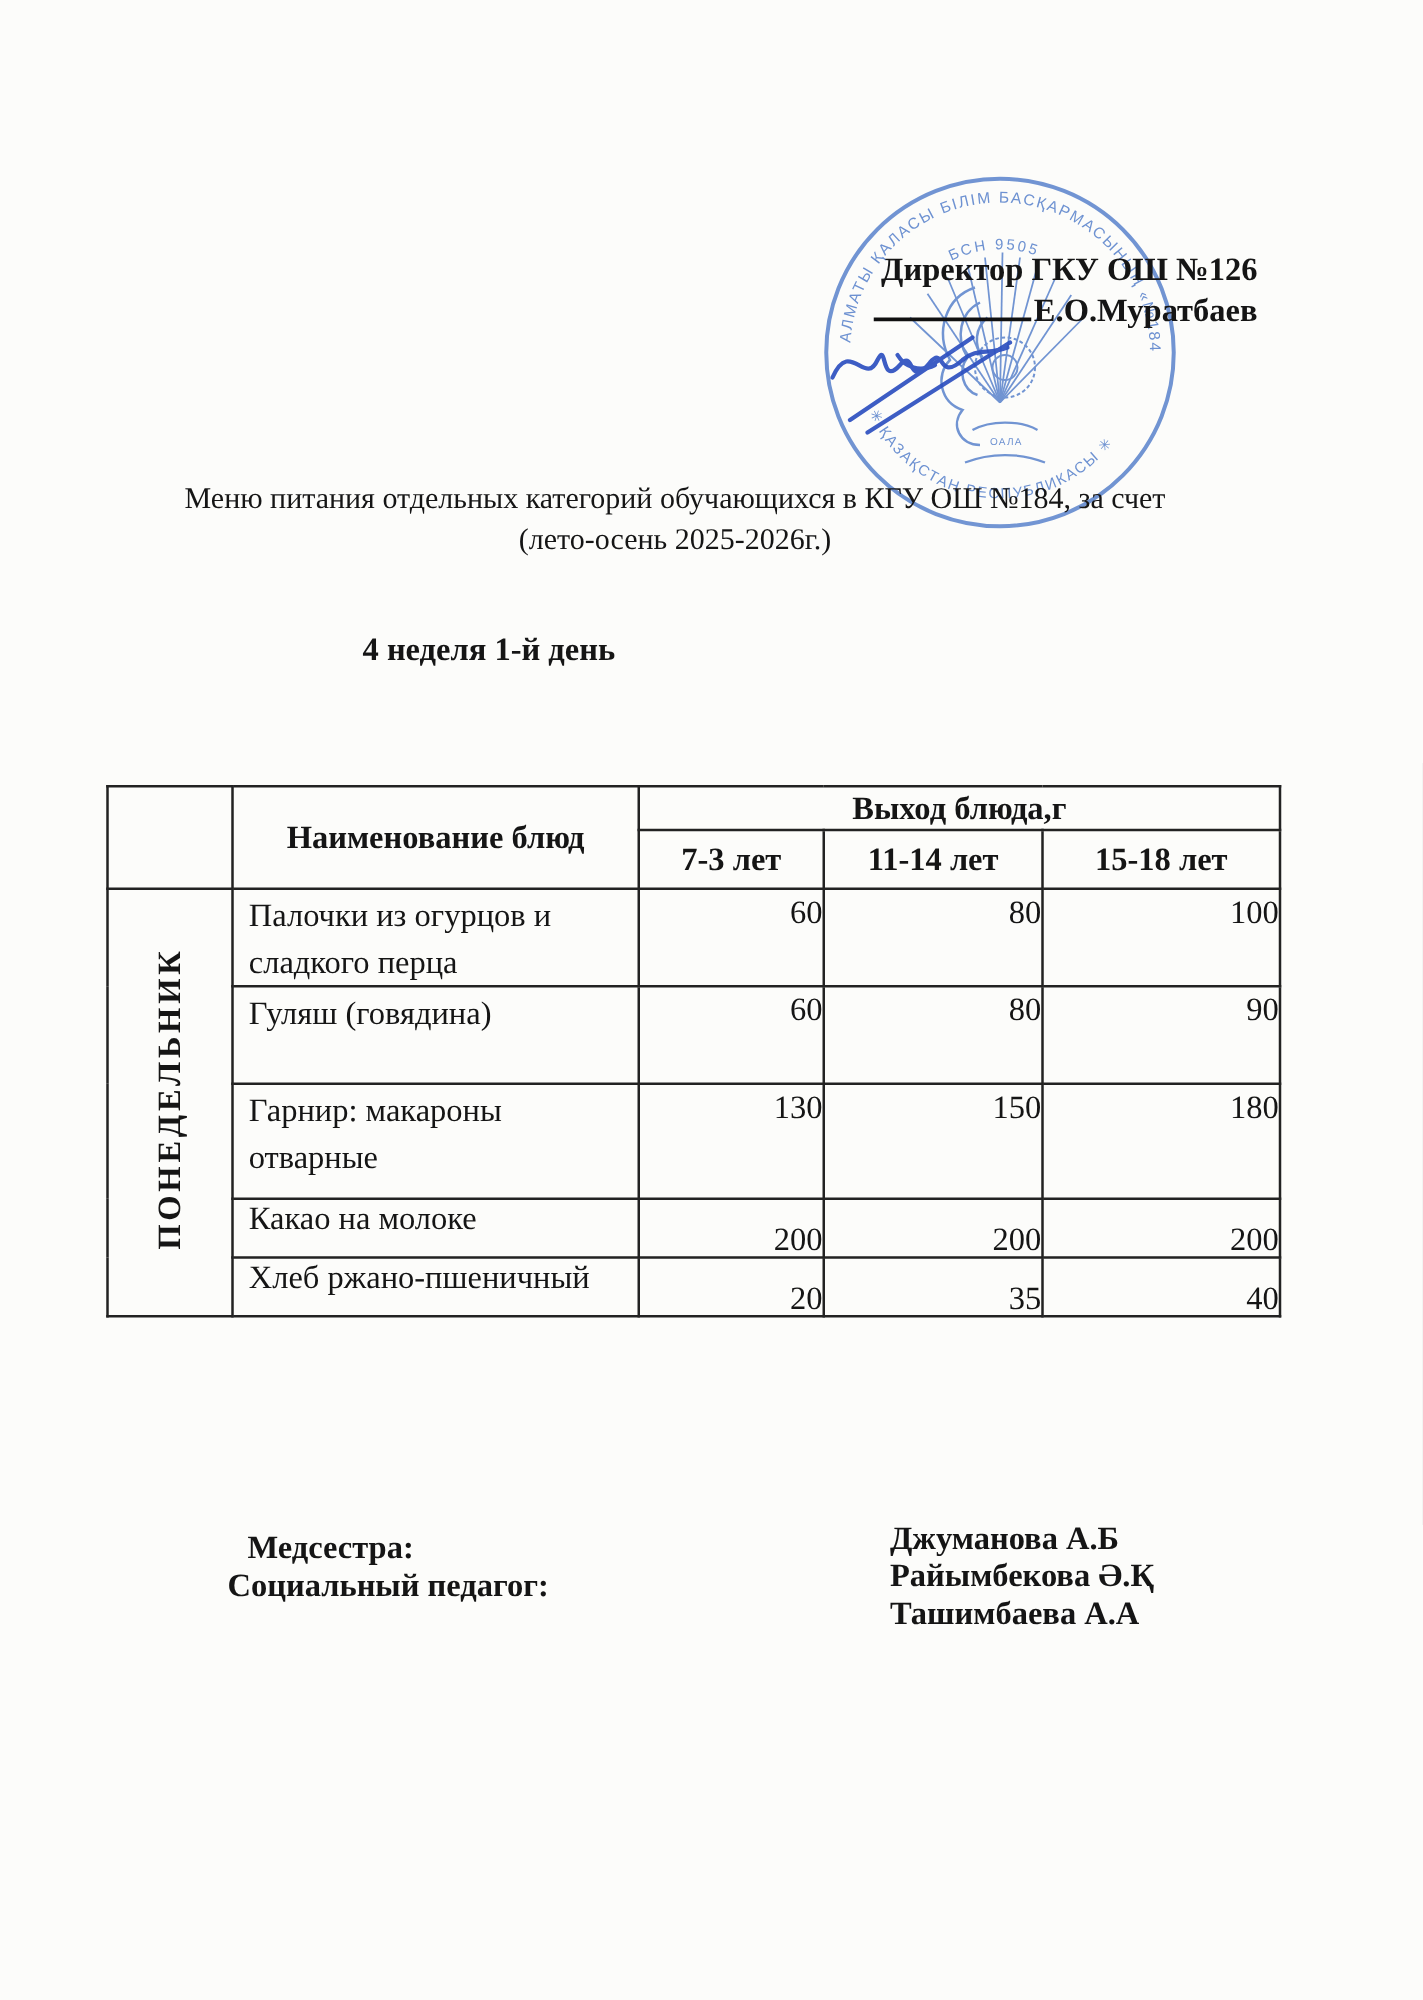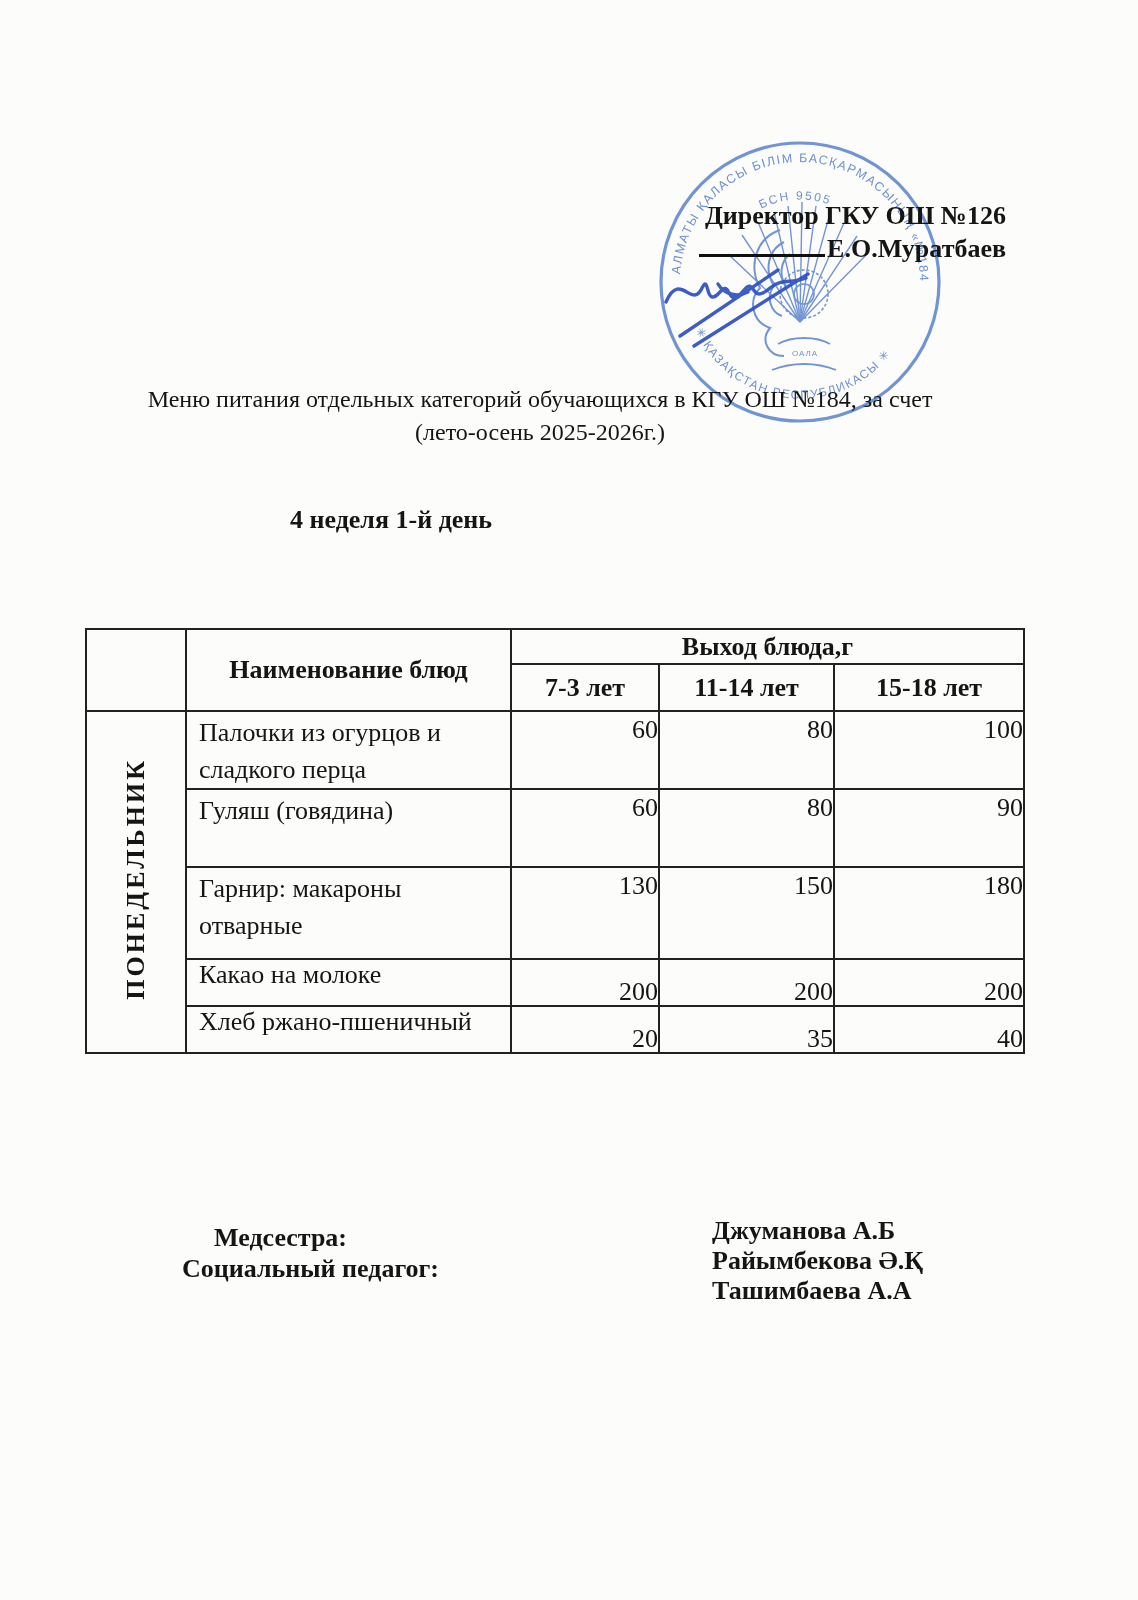--- a/index.html
+++ b/index.html
@@ -63,7 +63,7 @@
     position:absolute; left:182px; top:1222px;
     font-weight:bold; font-size:26px; line-height:31px; white-space:nowrap;
   }
-  .sign-roles .indent { margin-left:32px; }
+  .sign-roles .indent { margin-left:16px; }
   .sign-names {
     position:absolute; left:712px; top:1216px;
     font-weight:bold; font-size:26px; line-height:30px; white-space:nowrap;

